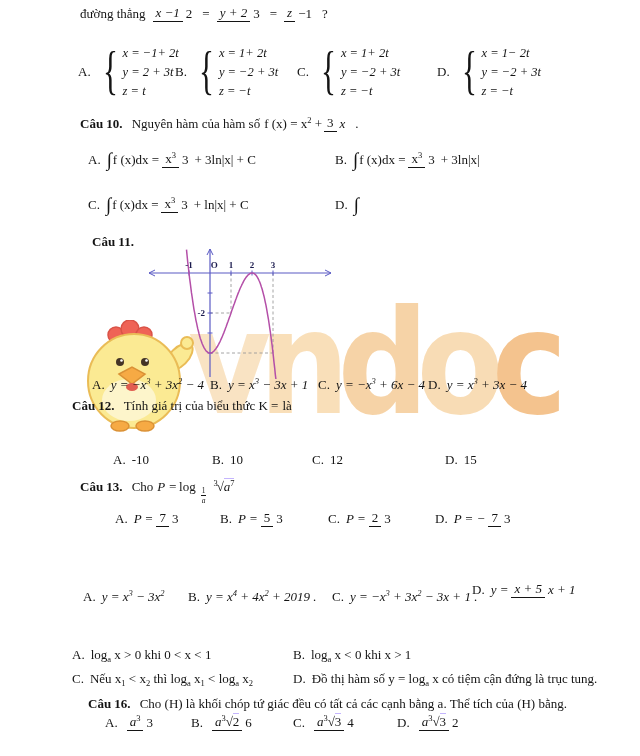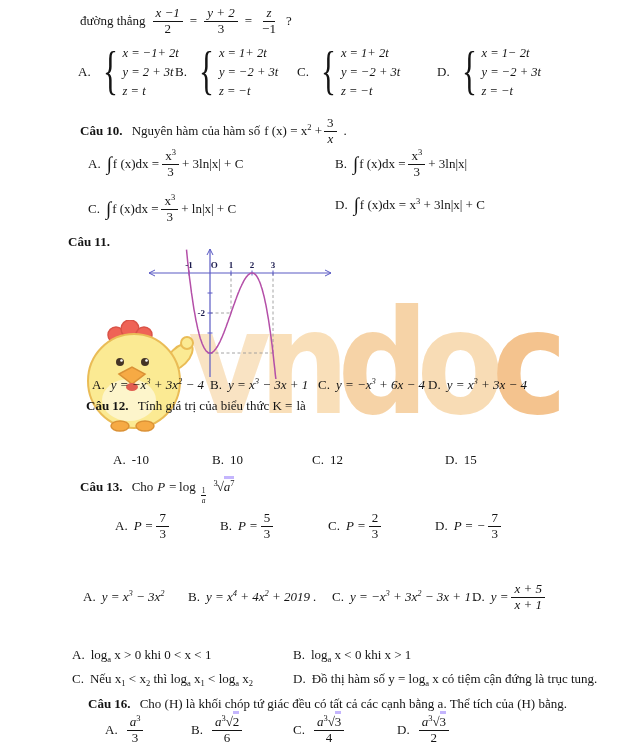--- a/index.html
+++ b/index.html
@@ -12,7 +12,7 @@
   .i{font-style:italic}
   .qlabel{font-weight:bold;margin-right:5px}
   .optl{margin-right:6px}
-  .frac{display:inline-flex;flex-direction:column;align-items:center;vertical-align:middle;line-height:1.15;margin:0 3px;text-align:center}
+  .frac{display:inline-flex;align-items:center;vertical-align:middle;line-height:1.15;margin:0 3px;text-align:center}
   .frac .n{display:block;border-bottom:1px solid #141414;padding:0 3px}
   .frac .d{display:block;padding:0 3px}
   .ni .n{font-style:italic}

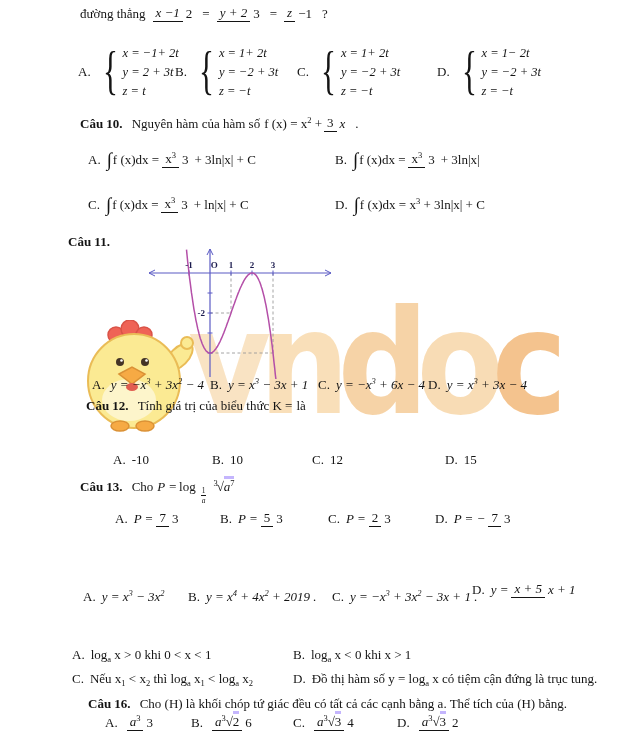--- a/index.html
+++ b/index.html
@@ -162,7 +162,6 @@
     <div class="col" style="left:335px;top:194px">
       <span class="optl">D.</span>
       <span class="int">∫</span>
-      <span><span>f (x)dx = x</span><sup>3</sup><span> + 3ln|x| + C</span></span>
     </div>
 
     <div class="row gap4" style="left:68px;top:234px">

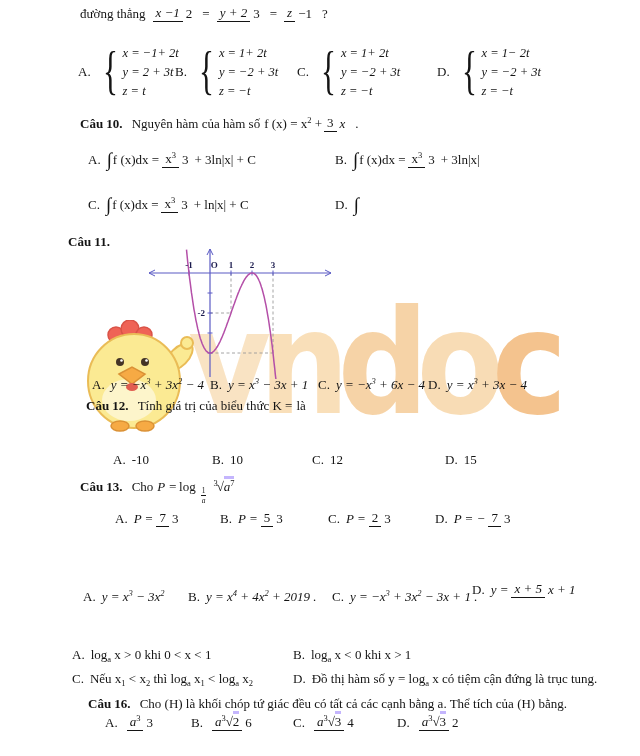--- a/index.html
+++ b/index.html
@@ -164,7 +164,7 @@
       <span class="int">∫</span>
     </div>
 
-    <div class="row gap4" style="left:68px;top:234px">
+    <div class="row gap4" style="left:92px;top:234px">
       <span class="qlabel">Câu 11.</span>
     </div>
     <div class="graph-box">

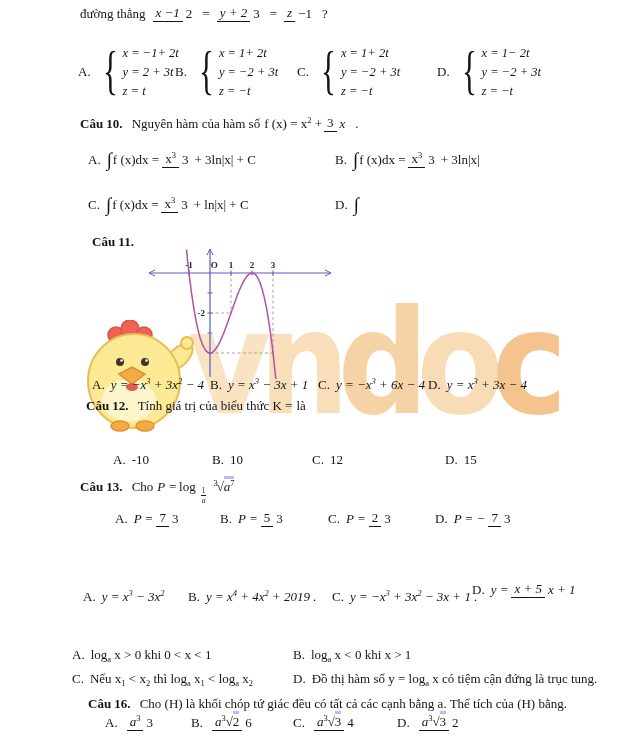--- a/index.html
+++ b/index.html
@@ -212,7 +212,7 @@
       <span class="i"><span>y = x</span><sup>3</sup><span> + 3x − 4</span></span>
     </div>
 
-    <div class="row gap4" style="left:86px;top:398px">
+    <div class="row gap4" style="left:72px;top:398px">
       <span class="qlabel">Câu 12.</span>
       <span>Tính giá trị của biểu thức K =</span>
       <span>là</span>

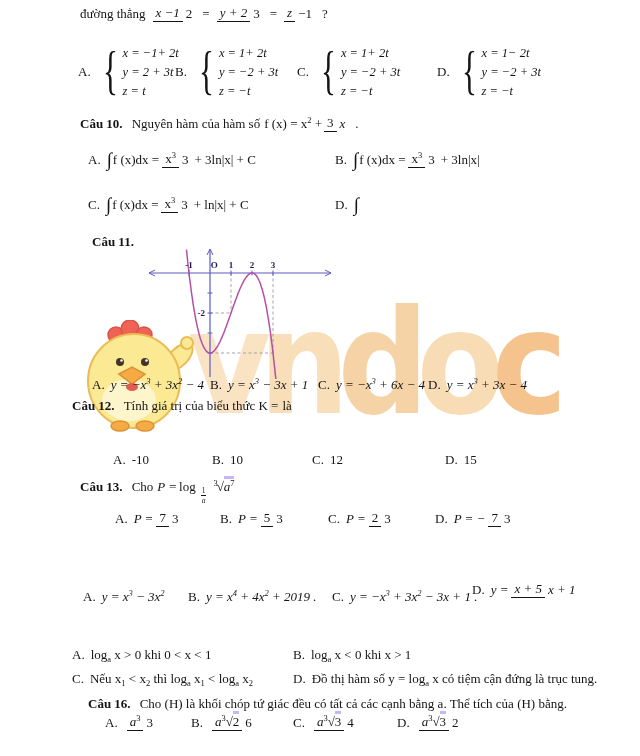--- a/index.html
+++ b/index.html
@@ -19,7 +19,7 @@
   .di .d{font-style:italic}
   sup{font-size:8.5px;line-height:0;vertical-align:5px}
   sub{font-size:8.5px;line-height:0;vertical-align:-3px}
-  .ovr{border-top:3px solid #c4b5fd}
+  .ovr{border-top:1px solid #c4b5fd}
   .int{font-size:19px;vertical-align:-3px;margin-right:1px}
   .sys{display:flex;align-items:center}
   .sys .eqs{display:flex;flex-direction:column;font-style:italic;font-size:12.5px;line-height:1.5}

